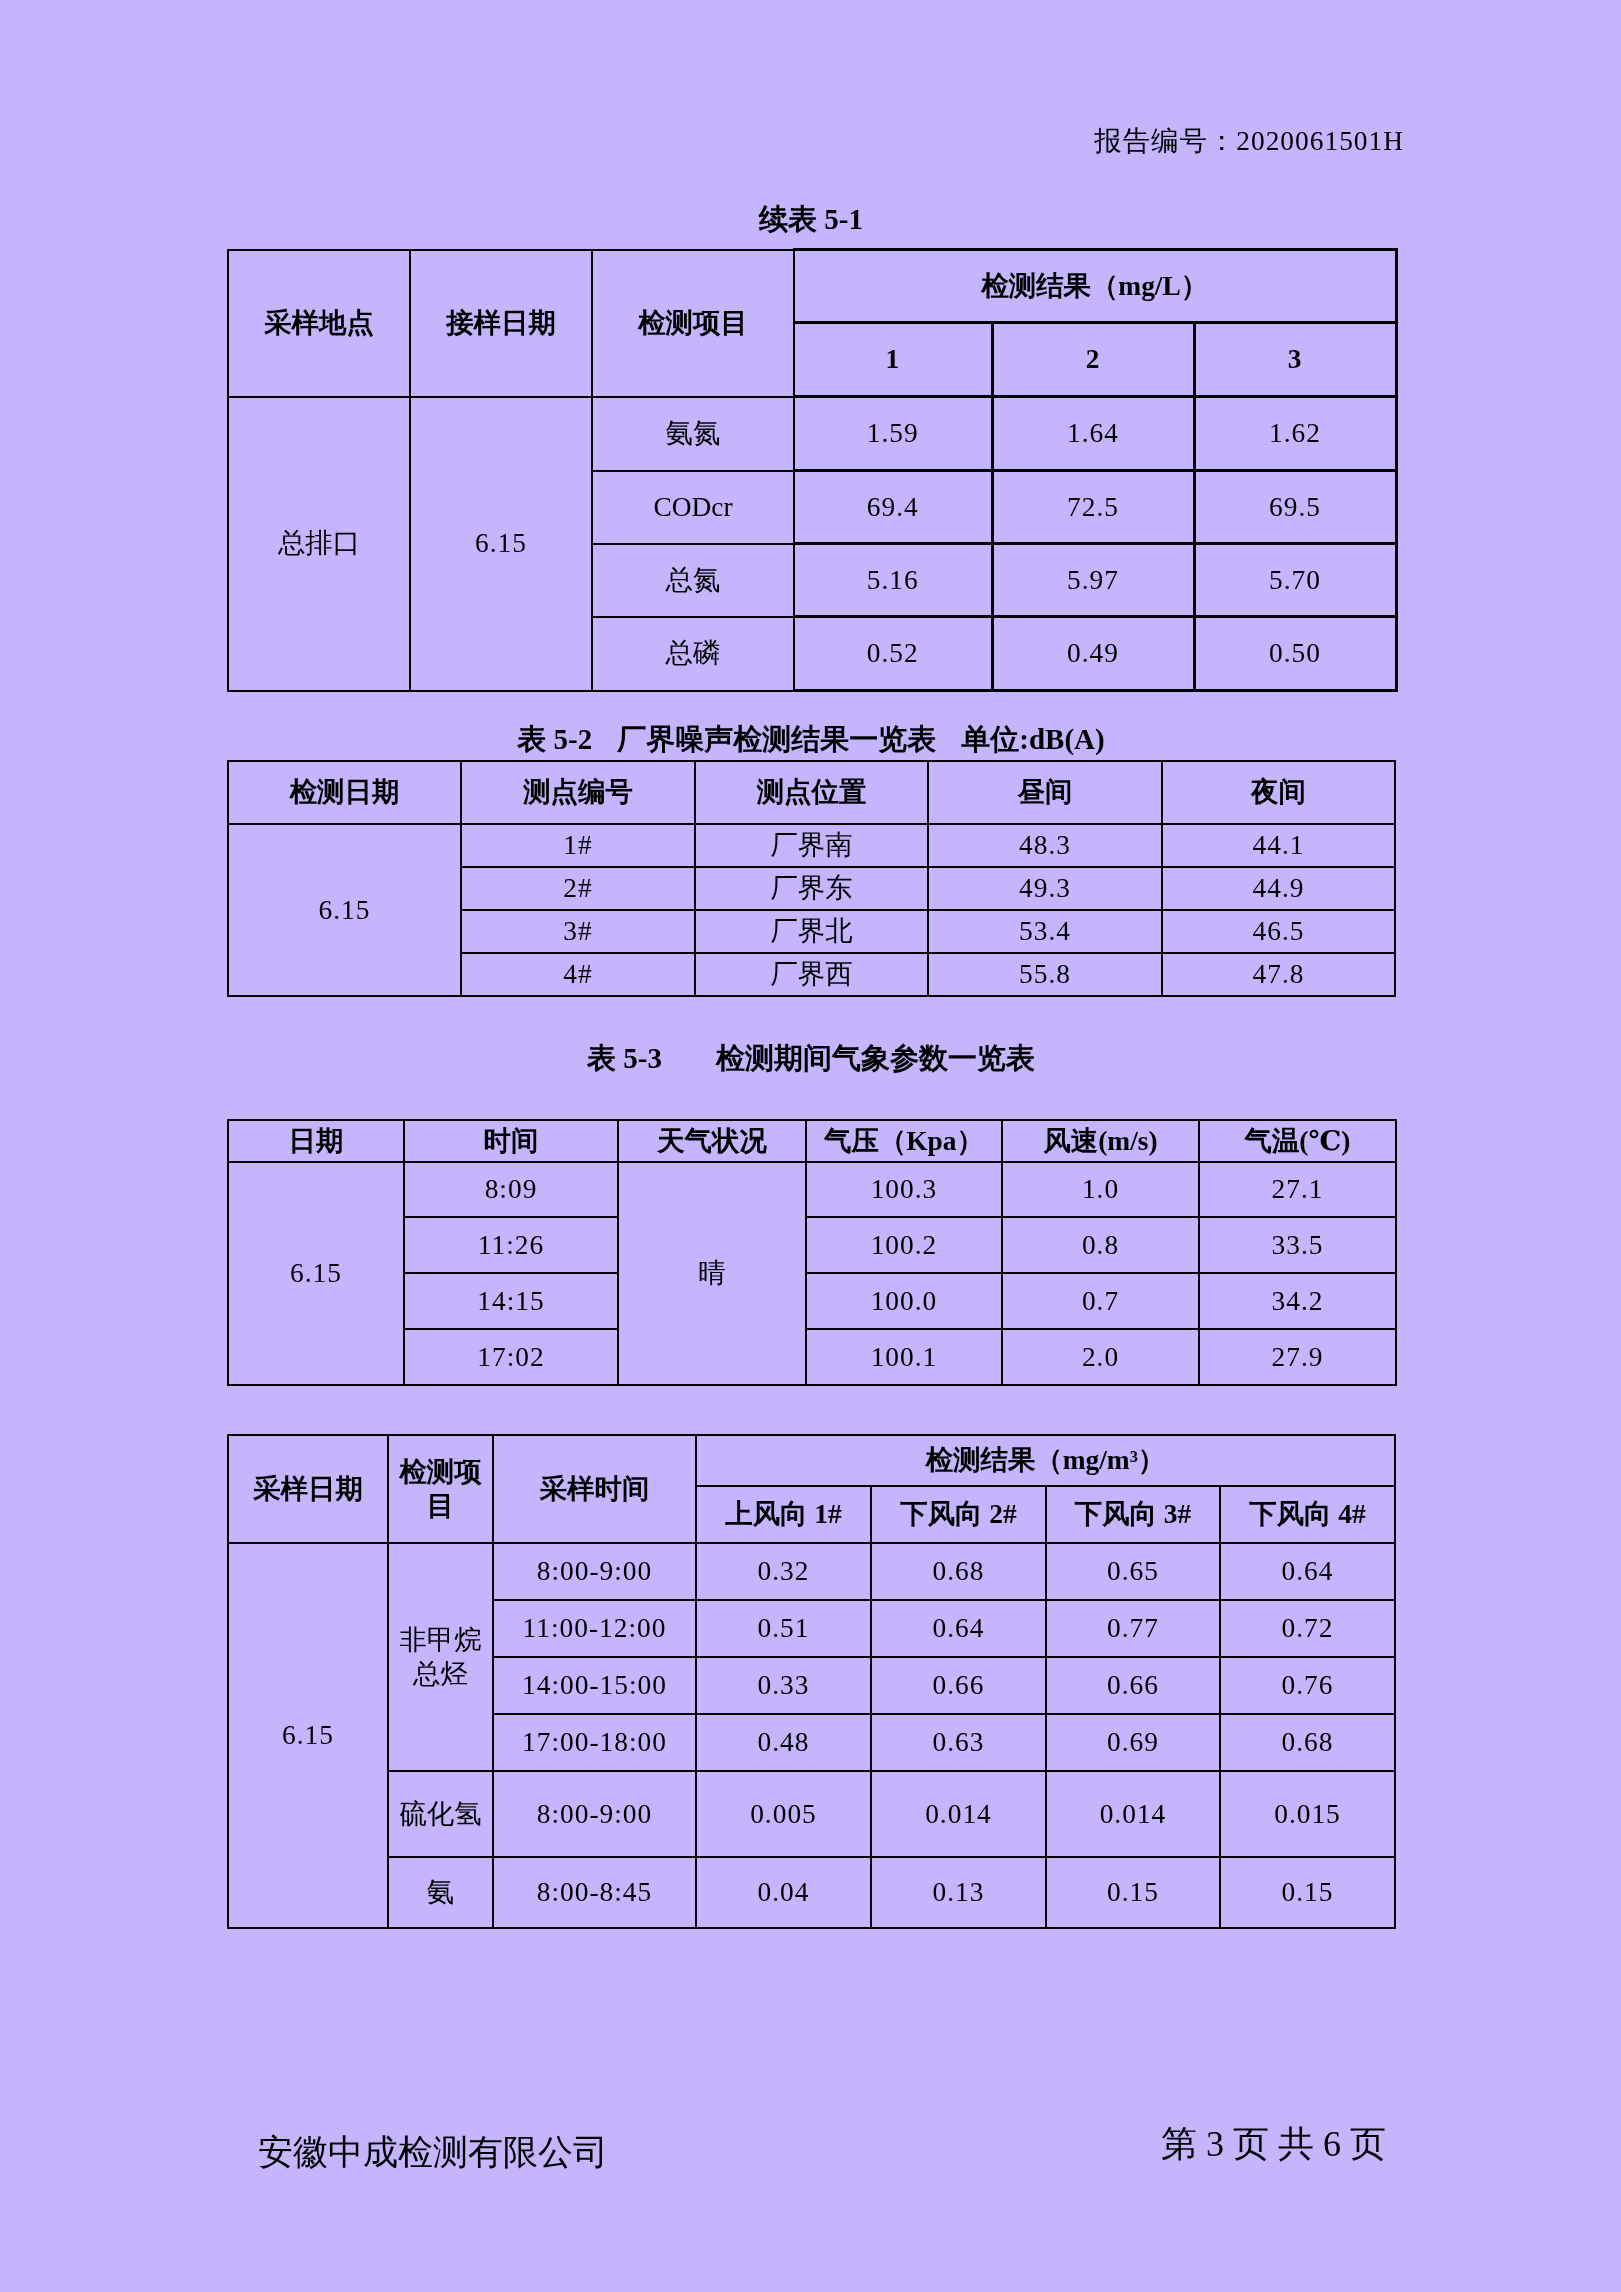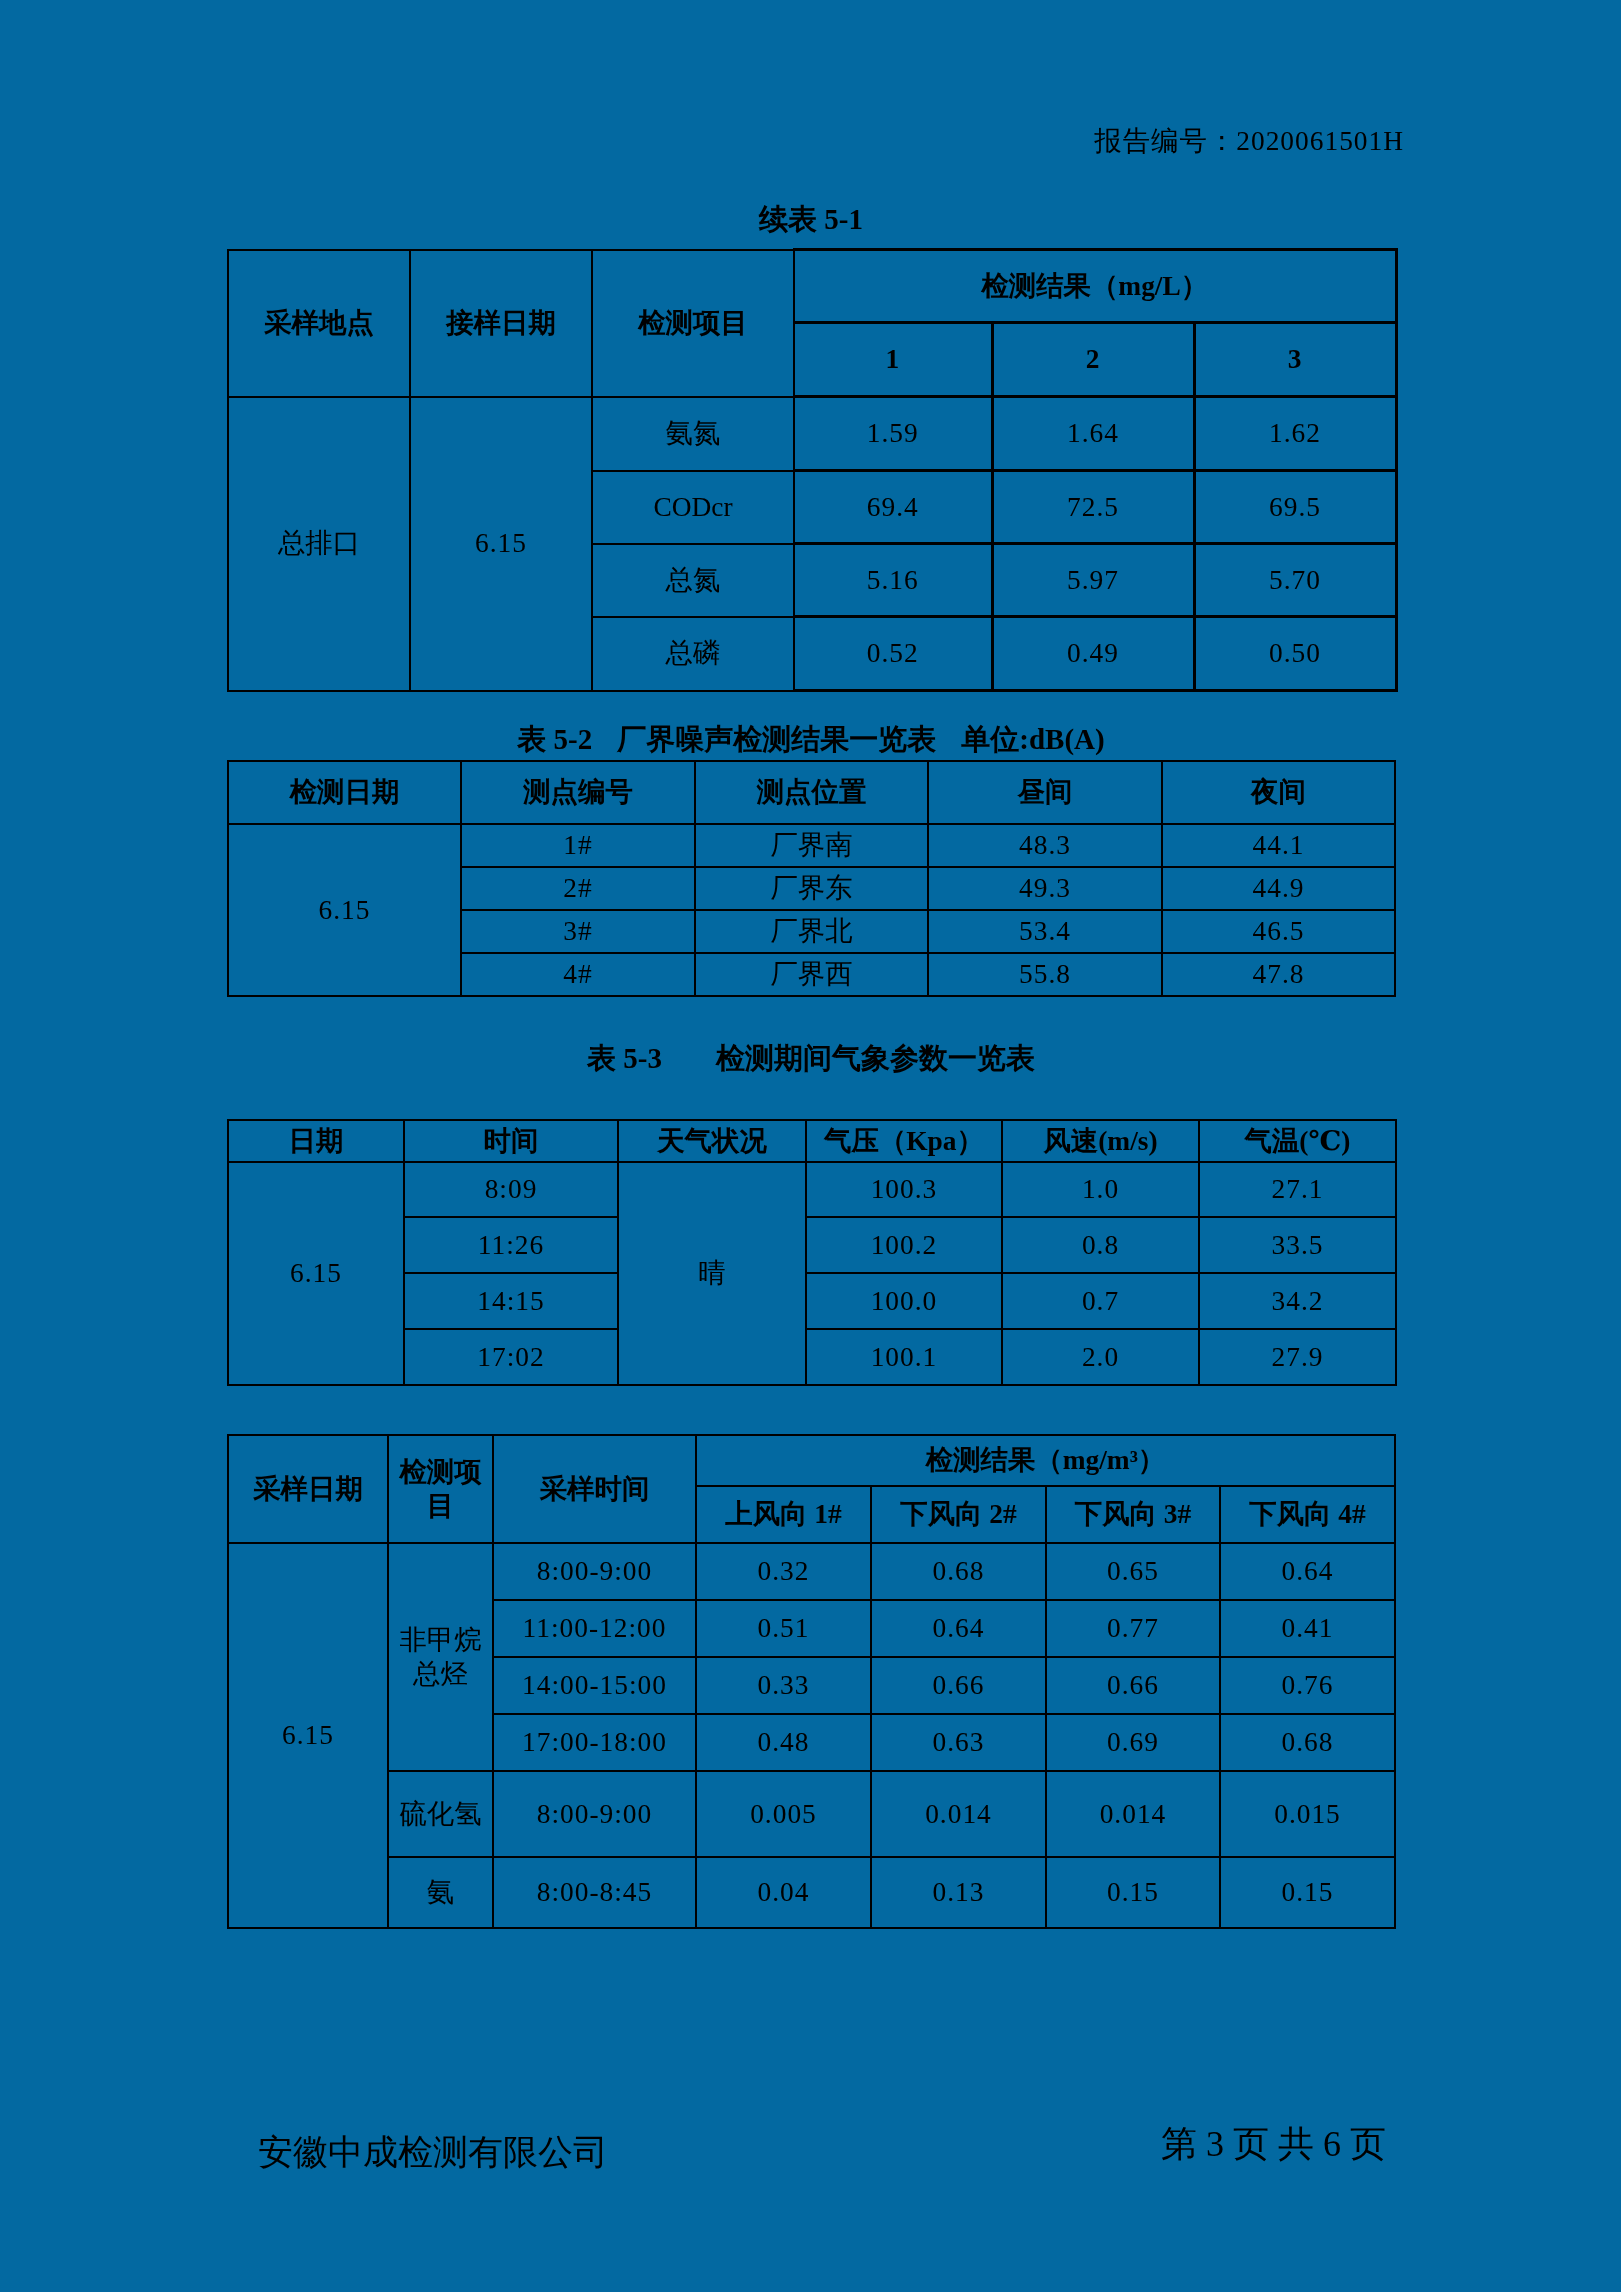--- a/index.html
+++ b/index.html
@@ -7,7 +7,7 @@
     position: relative;
     width: 1621px;
     height: 2293px;
-    background: #0369a1;
+    background: #c4b5fd;
     font-family: "Liberation Serif", "DejaVu Serif", serif;
     color: #000000;
     overflow: hidden;

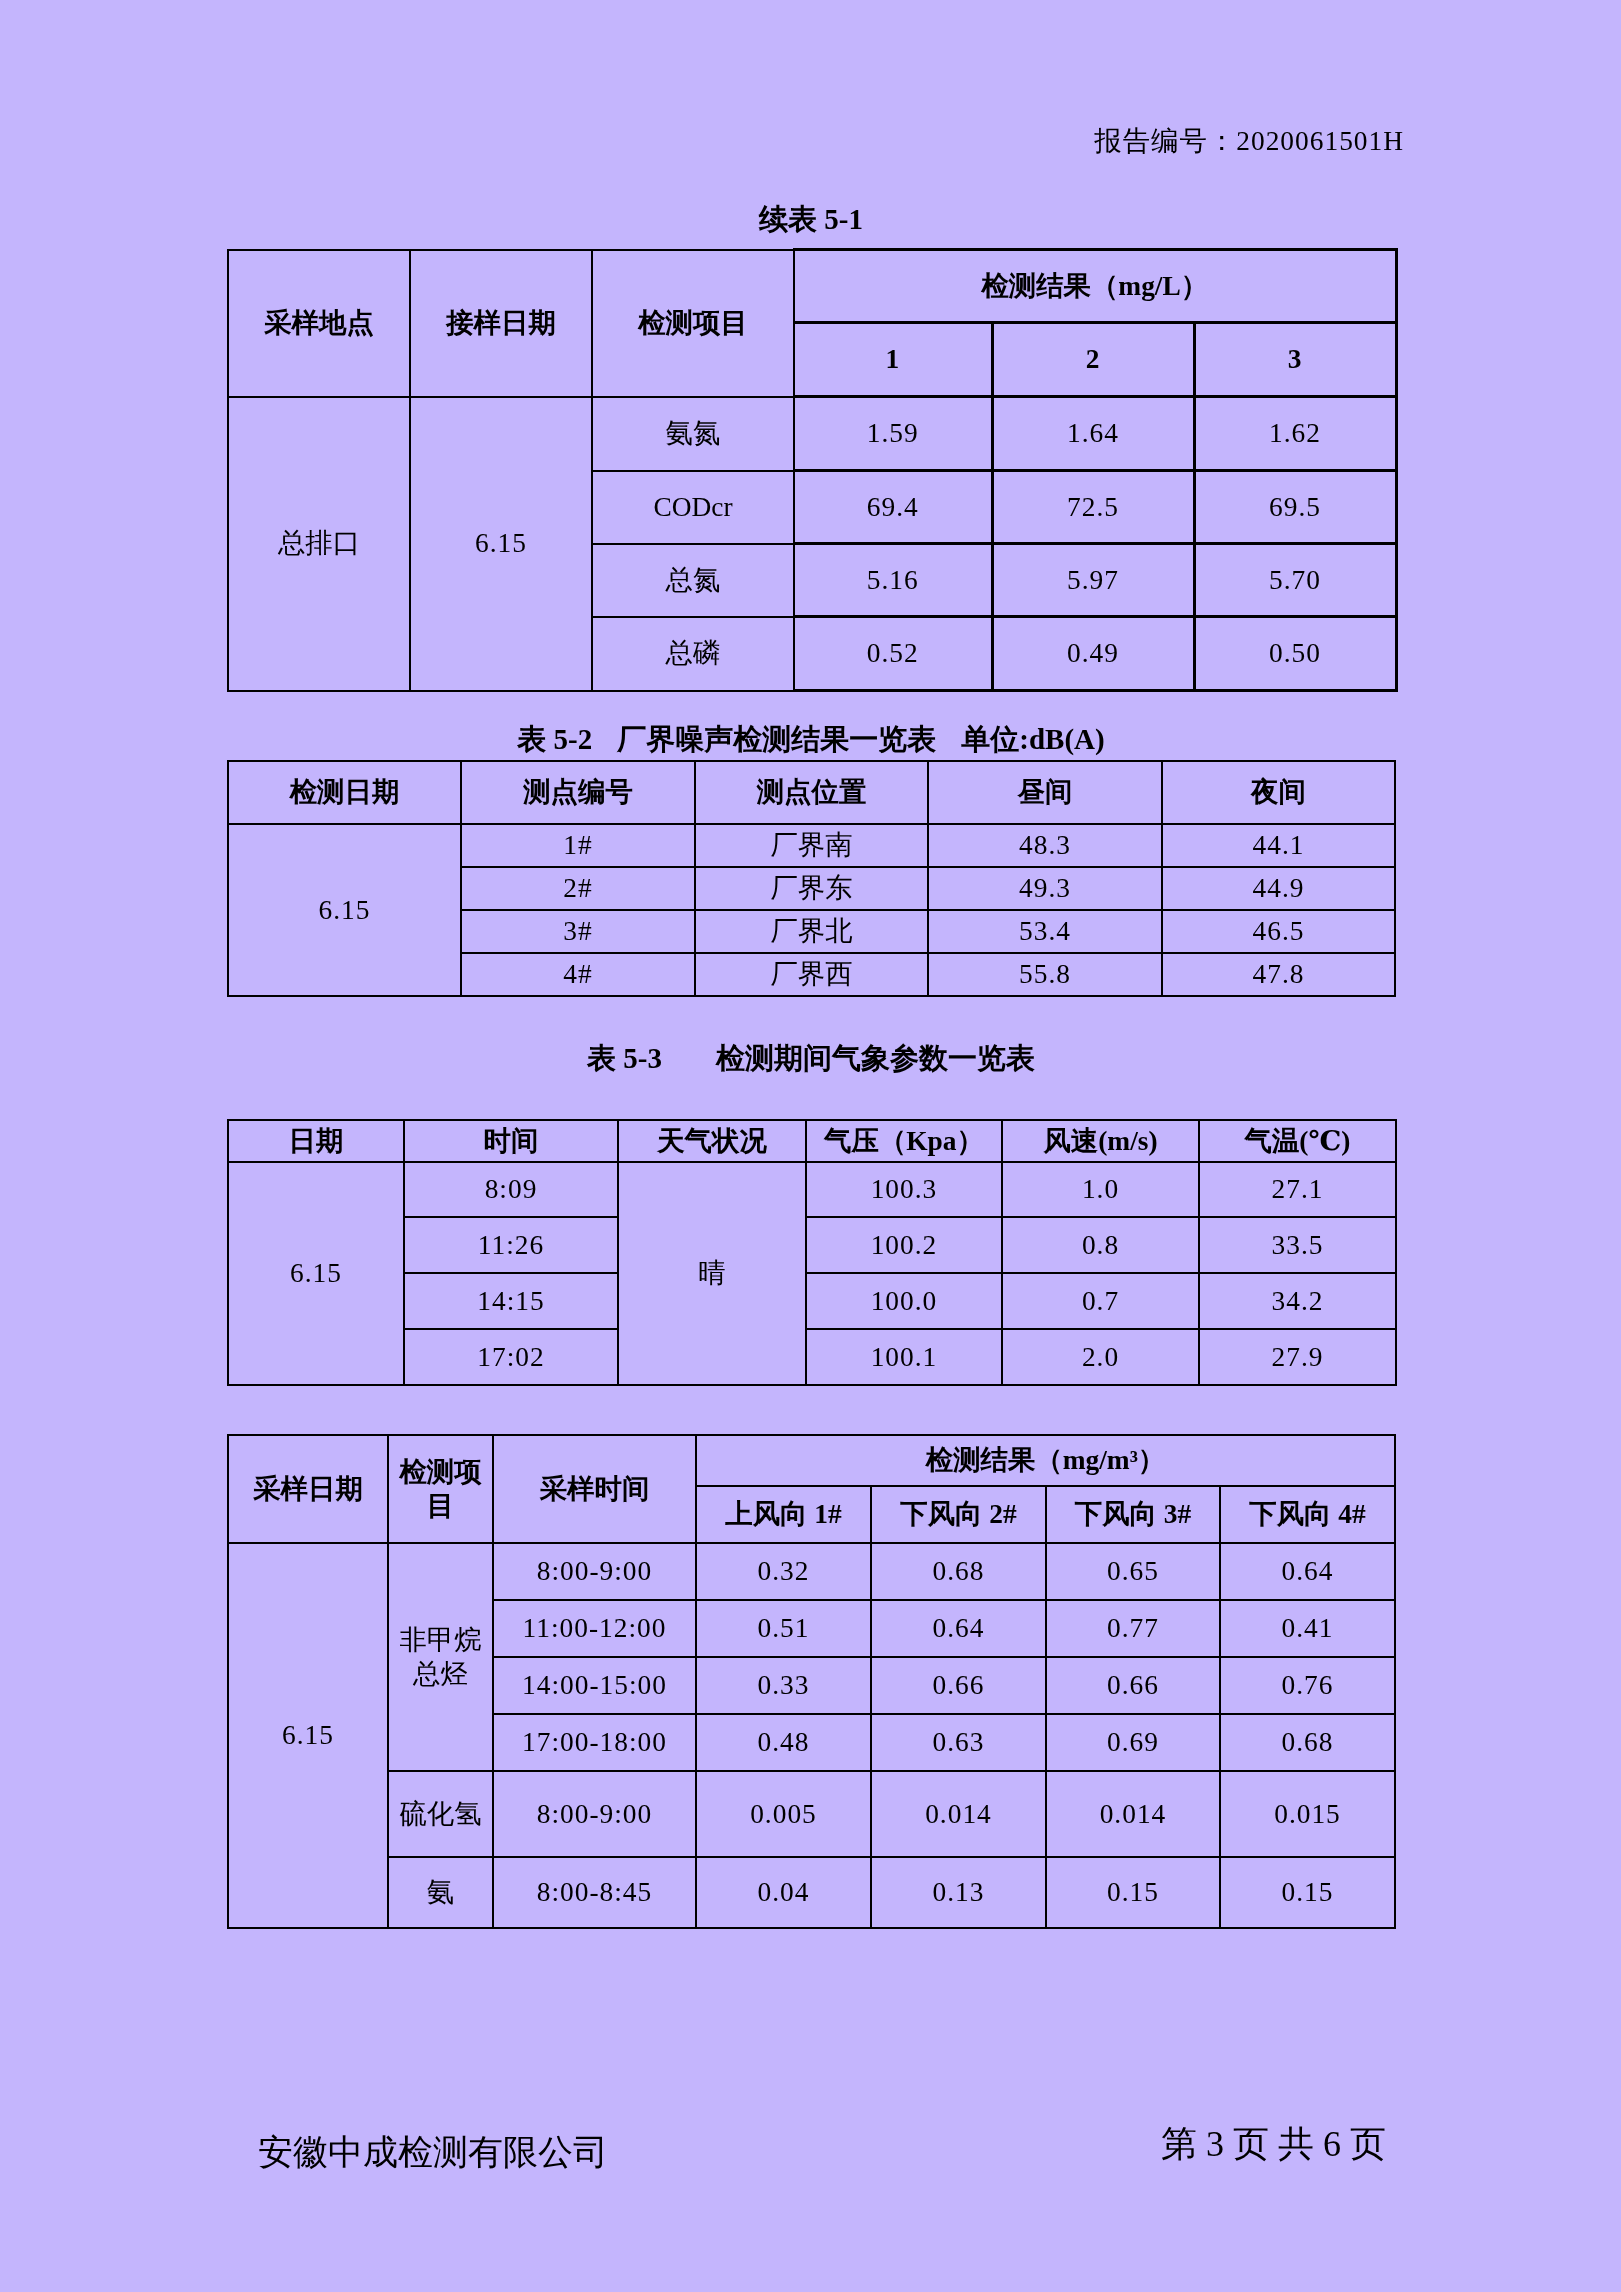--- a/index.html
+++ b/index.html
@@ -283,7 +283,7 @@
         <td class="b2 num">0.51</td>
         <td class="b2 num">0.64</td>
         <td class="b2 num">0.77</td>
-        <td class="b2 num">0.41</td>
+        <td class="b2 num">0.72</td>
       </tr>
       <tr style="height:57px">
         <td class="b2 num">14:00-15:00</td>

